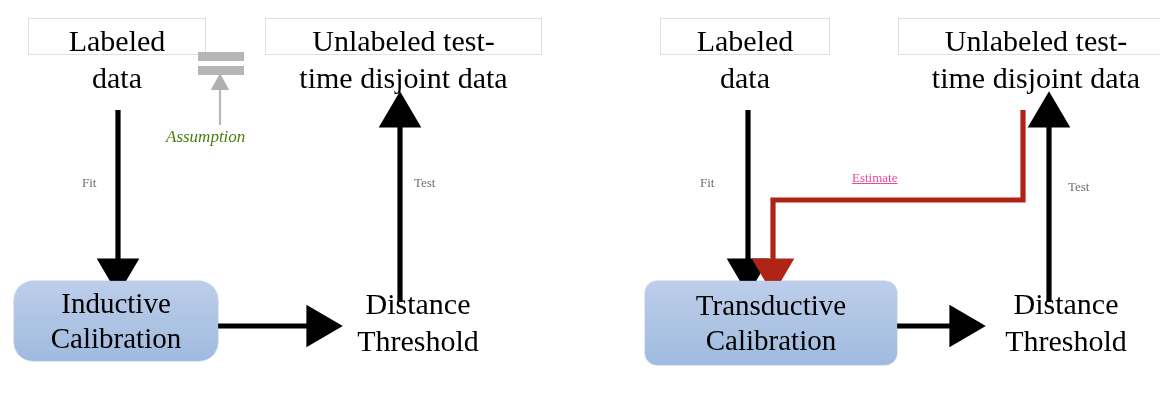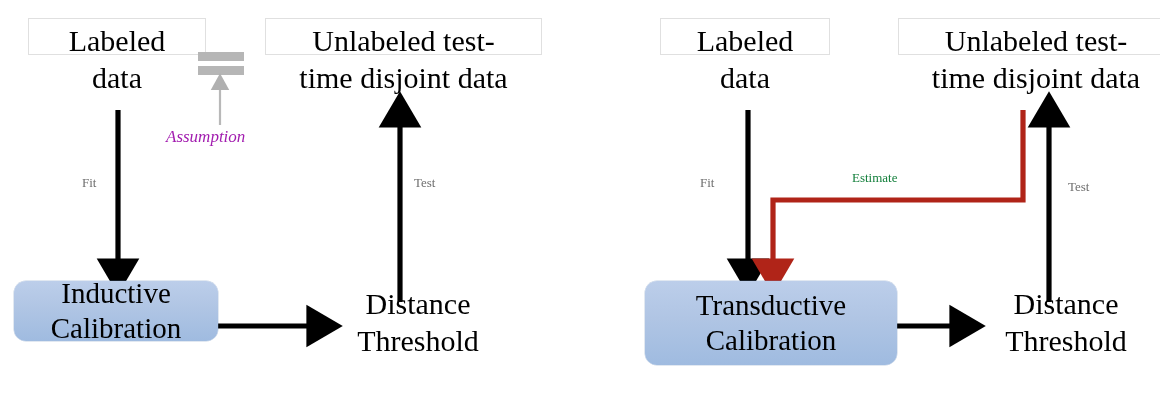--- a/index.html
+++ b/index.html
@@ -74,7 +74,7 @@
   }
   .edge-label.assumption {
     font-style: italic;
-    color: #a21caf;
+    color: #4d7c0f;
     font-size: 17px;
   }
 

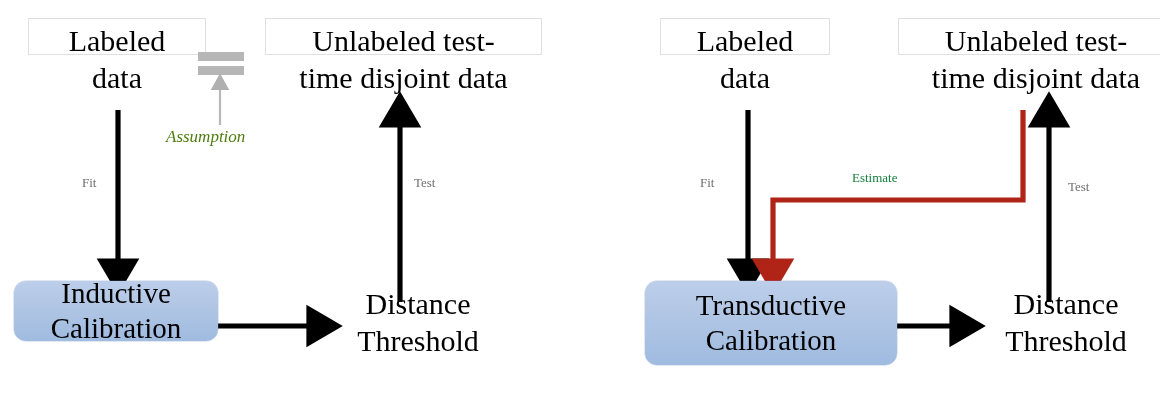--- a/index.html
+++ b/index.html
@@ -70,7 +70,8 @@
     white-space: nowrap;
   }
   .edge-label.red {
-    color: #15803d;
+    color: #ec4899;
+    text-decoration: underline;
   }
   .edge-label.assumption {
     font-style: italic;

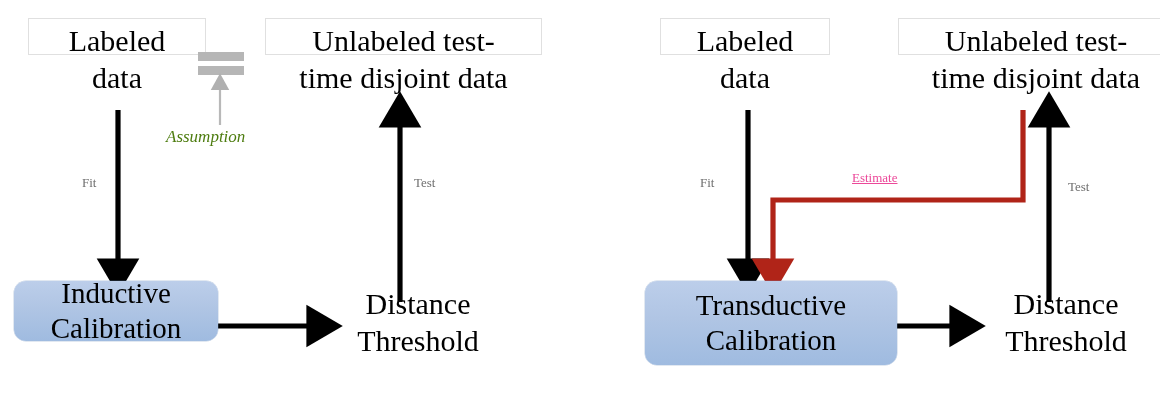--- a/index.html
+++ b/index.html
@@ -148,7 +148,7 @@
       <line x1="220" y1="125" x2="220" y2="83" stroke="#b8b8b8" stroke-width="2.2" marker-end="url(#ind-head-gray)"></line>
     </svg>
 
-    <div class="process-box" style="left:14px; top:281px; width:204px; height:60px;">Inductive
+    <div class="process-box" style="left:14px; top:281px; width:204px; height:80px;border-radius:19px;">Inductive
 Calibration</div>
 
     <div class="node-label" style="left:318px; top:285px; width:200px;">Distance

